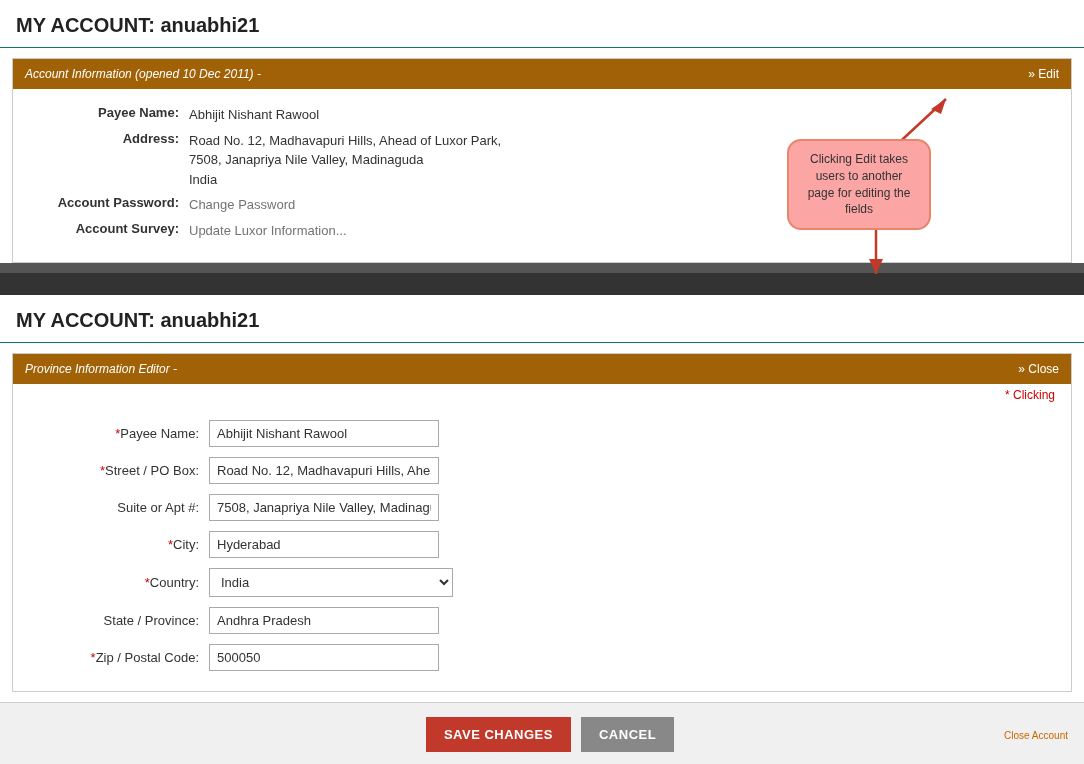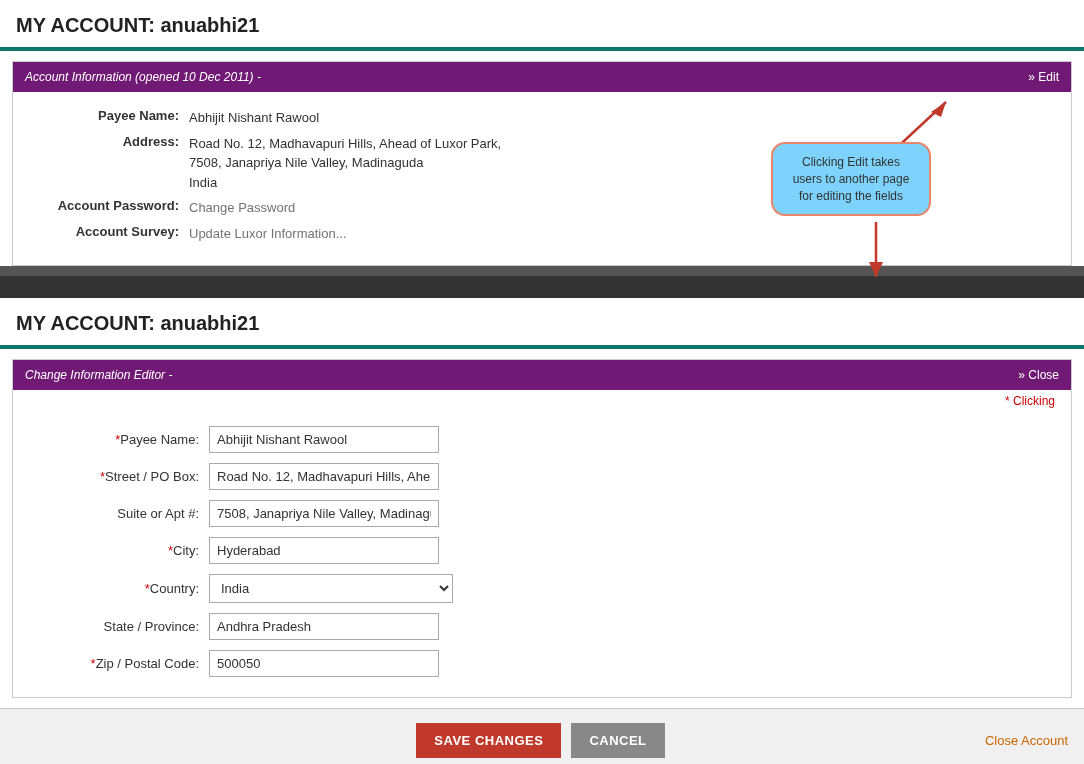--- a/index.html
+++ b/index.html
@@ -21,7 +21,7 @@
       font-size: 20px;
       font-weight: bold;
       color: #222;
-      border-bottom: 4px solid #0f766e;
+      border-bottom: 1px solid #0f766e;
     }
 
     .section-header {

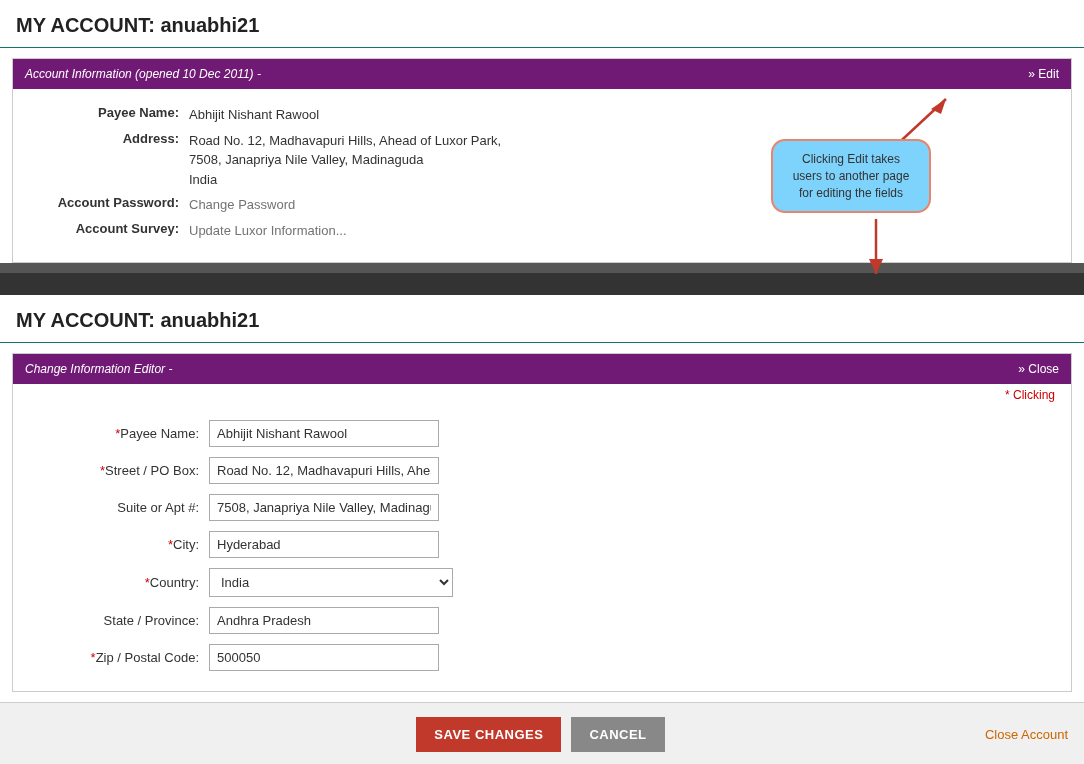--- a/index.html
+++ b/index.html
@@ -25,7 +25,7 @@
     }
 
     .section-header {
-      background: #701a75;
+      background: #a16207;
       color: #fff;
       padding: 8px 12px;
       font-size: 12px;

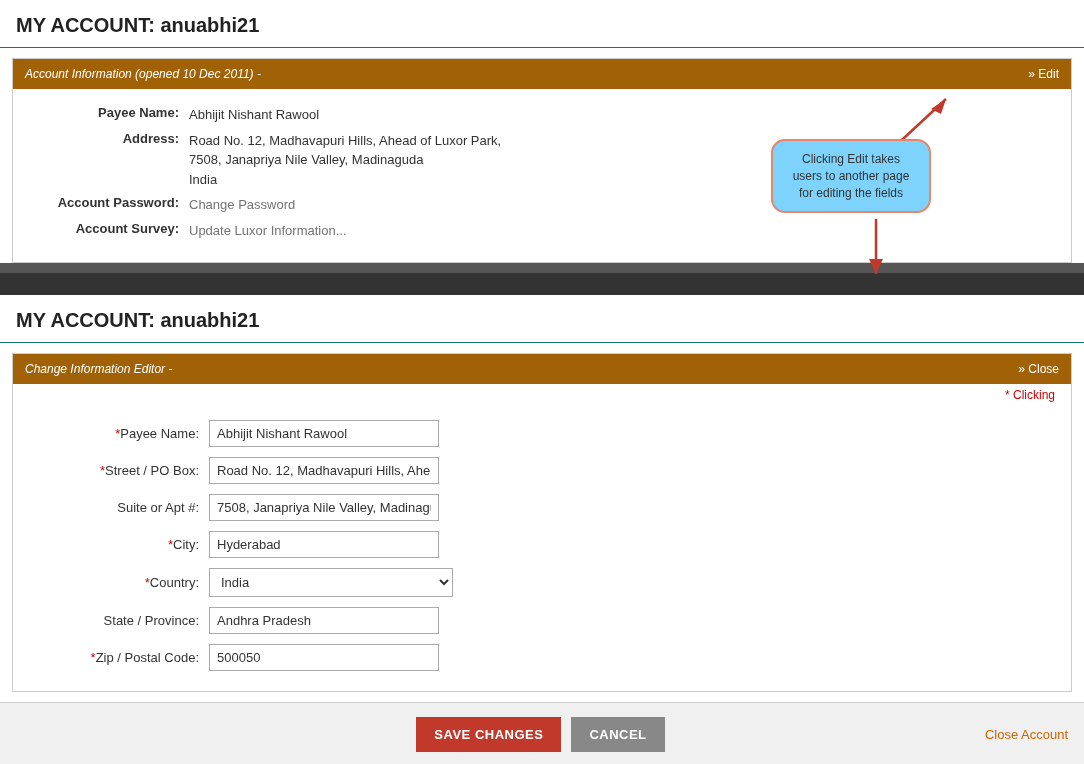--- a/index.html
+++ b/index.html
@@ -86,11 +86,11 @@
       position: absolute;
       right: 80px;
       top: 50px;
-      background: #7dd3fc;
+      background: #fca5a5;
       border: 2px solid #e8856a;
       border-radius: 14px;
       padding: 10px 14px;
-      width: 160px;
+      width: 144px;
       text-align: center;
       font-size: 12px;
       color: #333;

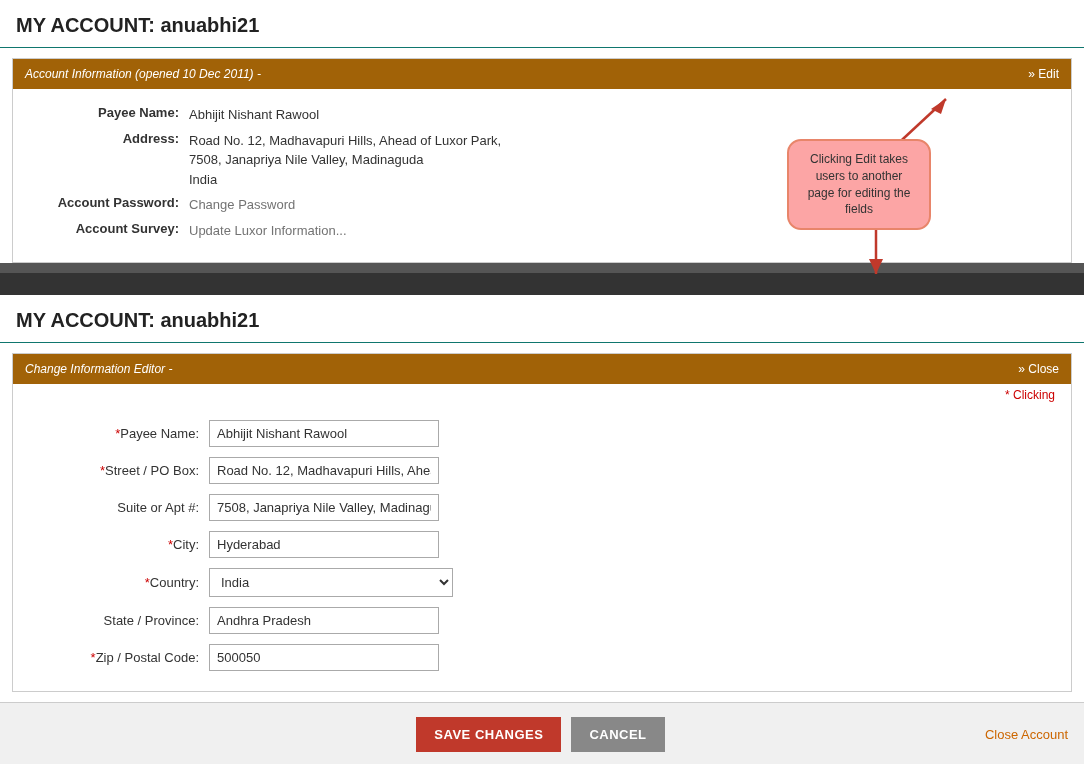--- a/index.html
+++ b/index.html
@@ -284,7 +284,7 @@
 
   <div class="section-container">
     <div class="section-header">
-      <span class="header-title">Change Information Editor -</span>
+      <span class="header-title">Province Information Editor -</span>
       <span class="header-action">
         <a href="#">» Close</a>
       </span>

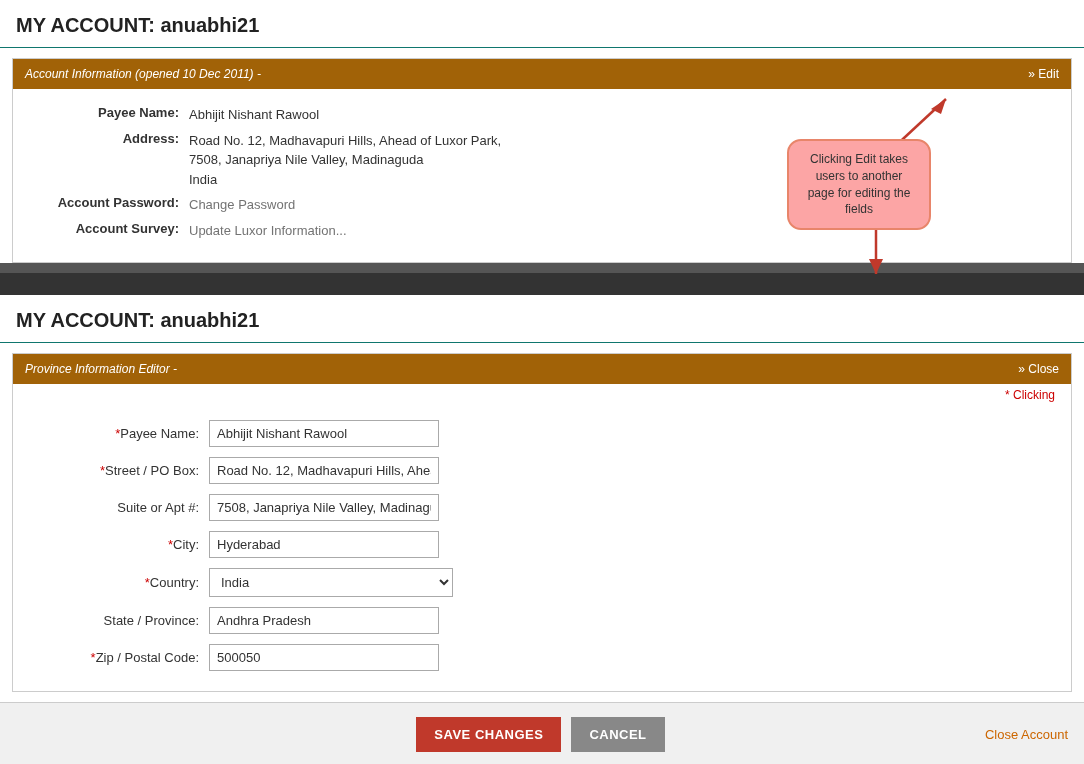--- a/index.html
+++ b/index.html
@@ -199,7 +199,7 @@
     .footer-right a {
       color: #cc6600;
       text-decoration: none;
-      font-size: 13px;
+      font-size: 10px;
     }
 
     

